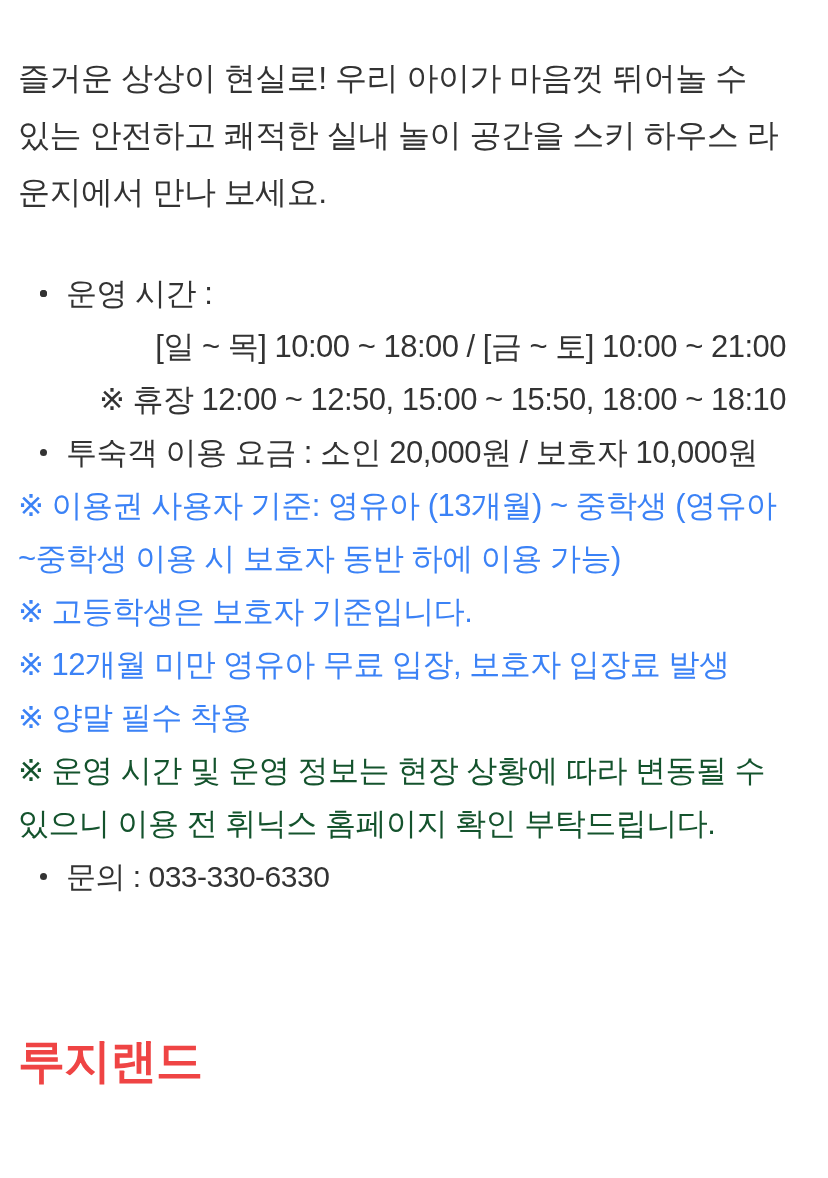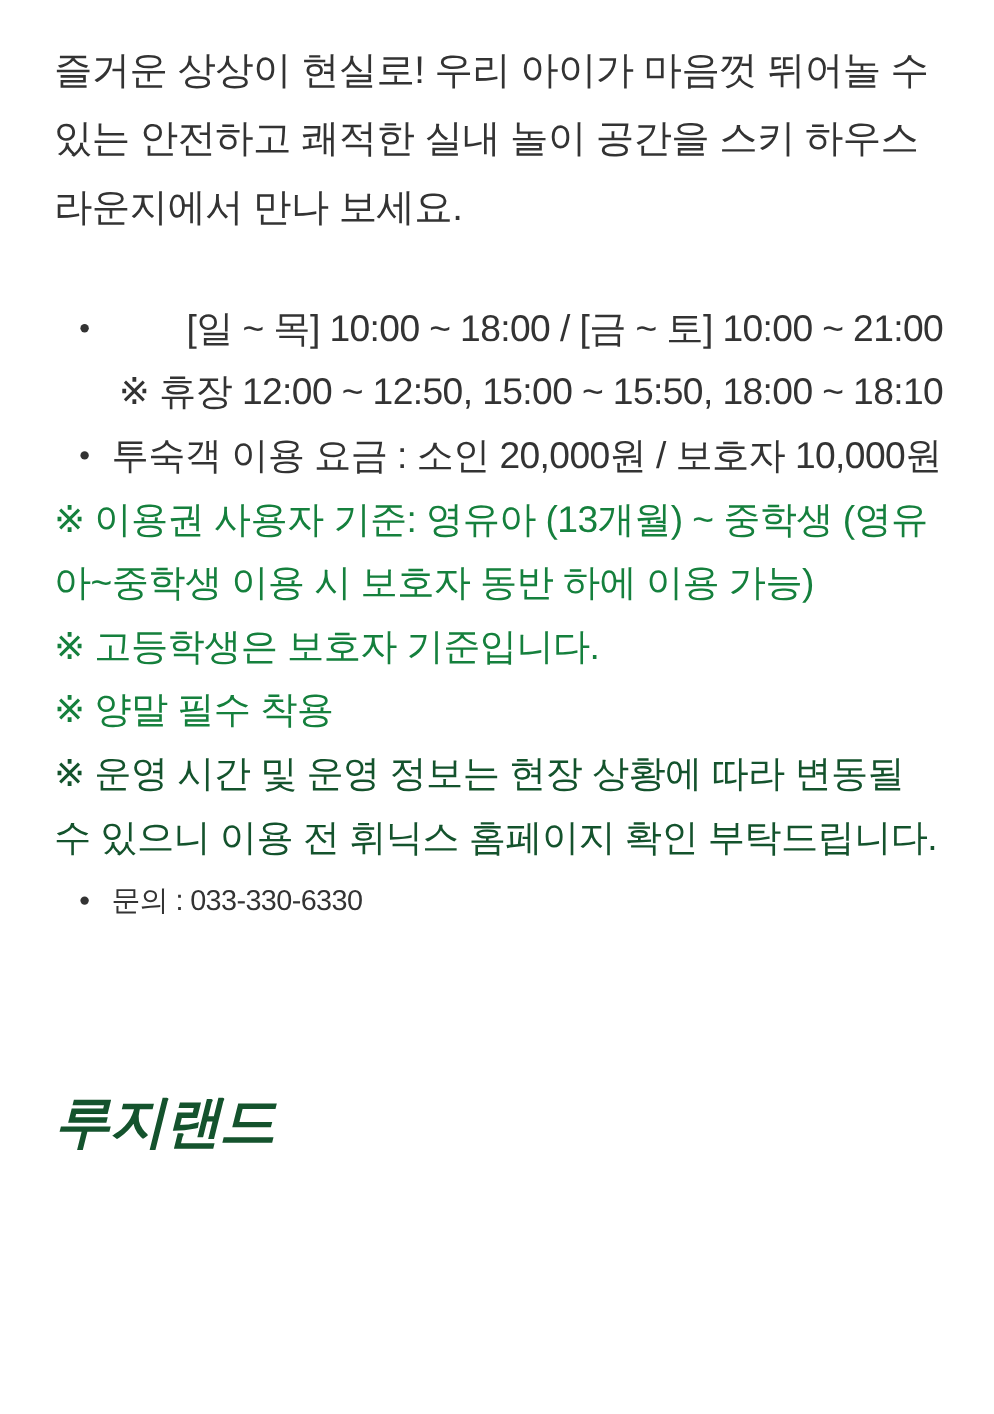--- a/index.html
+++ b/index.html
@@ -15,8 +15,9 @@
     overflow: hidden;
   }
   .content {
-    padding: 30px 42px 0 45px;
+    padding: 30px 42px 0 18px;
     color: #333333;
+    margin-top: 20px;
   }
   .intro {
     font-size: 32px;

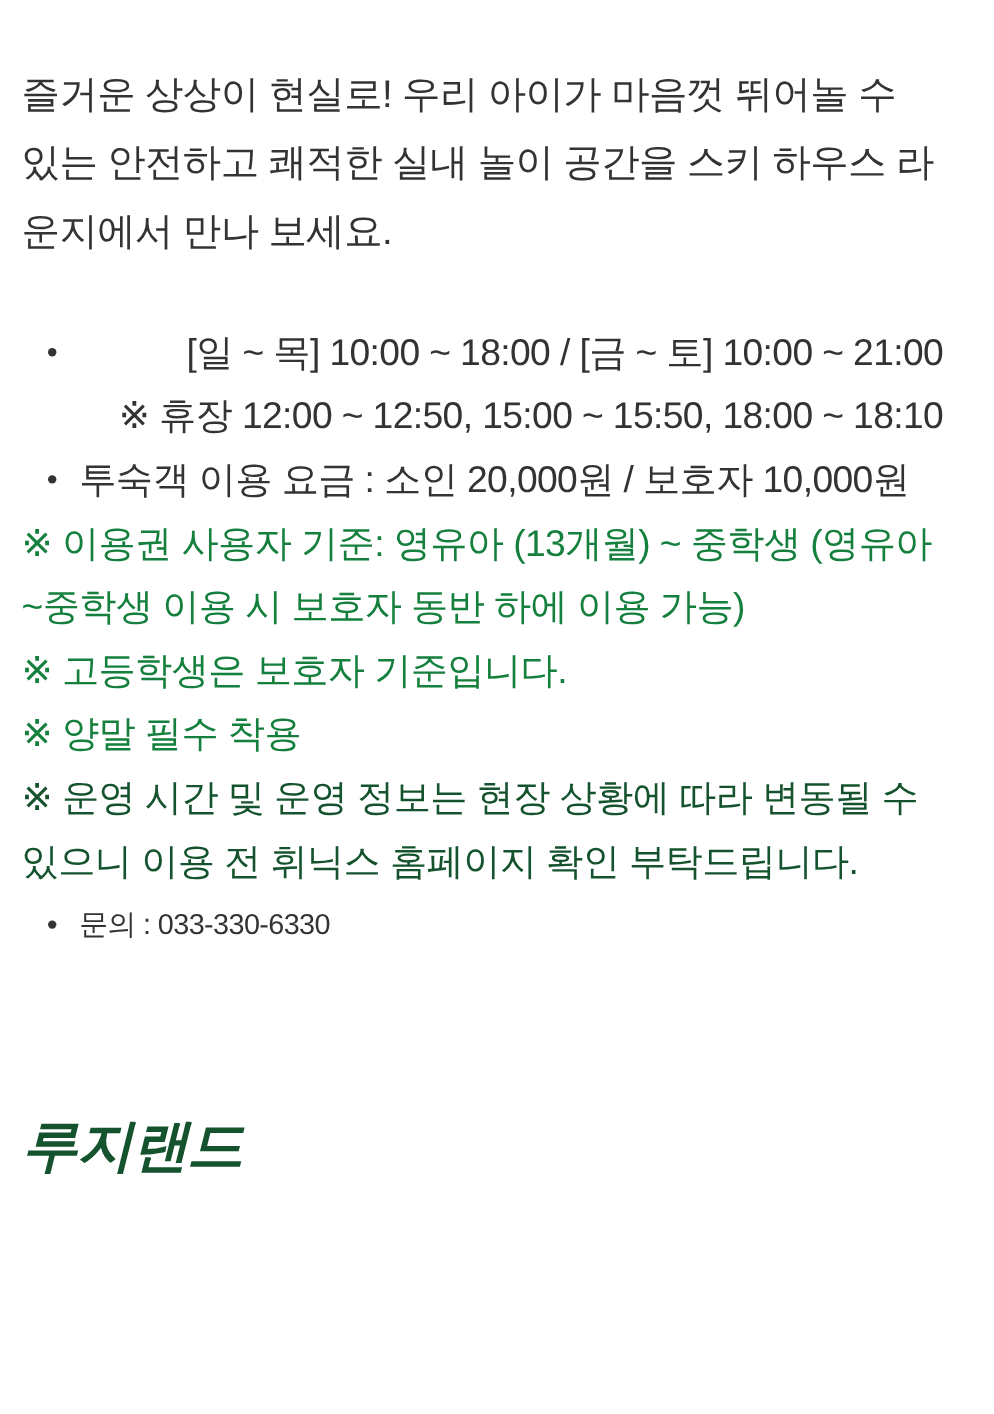--- a/index.html
+++ b/index.html
@@ -85,6 +85,10 @@
       <li class="info-item">
         <span class="bullet-dot"></span>
       </li>
+      <li class="info-item">
+        <span class="bullet-dot"></span>
+        <span>운영 시간 :</span>
+      </li>
       <li class="subline">
         <span>[일 ~ 목] 10:00 ~ 18:00 / [금 ~ 토] 10:00 ~ 21:00</span>
       </li>

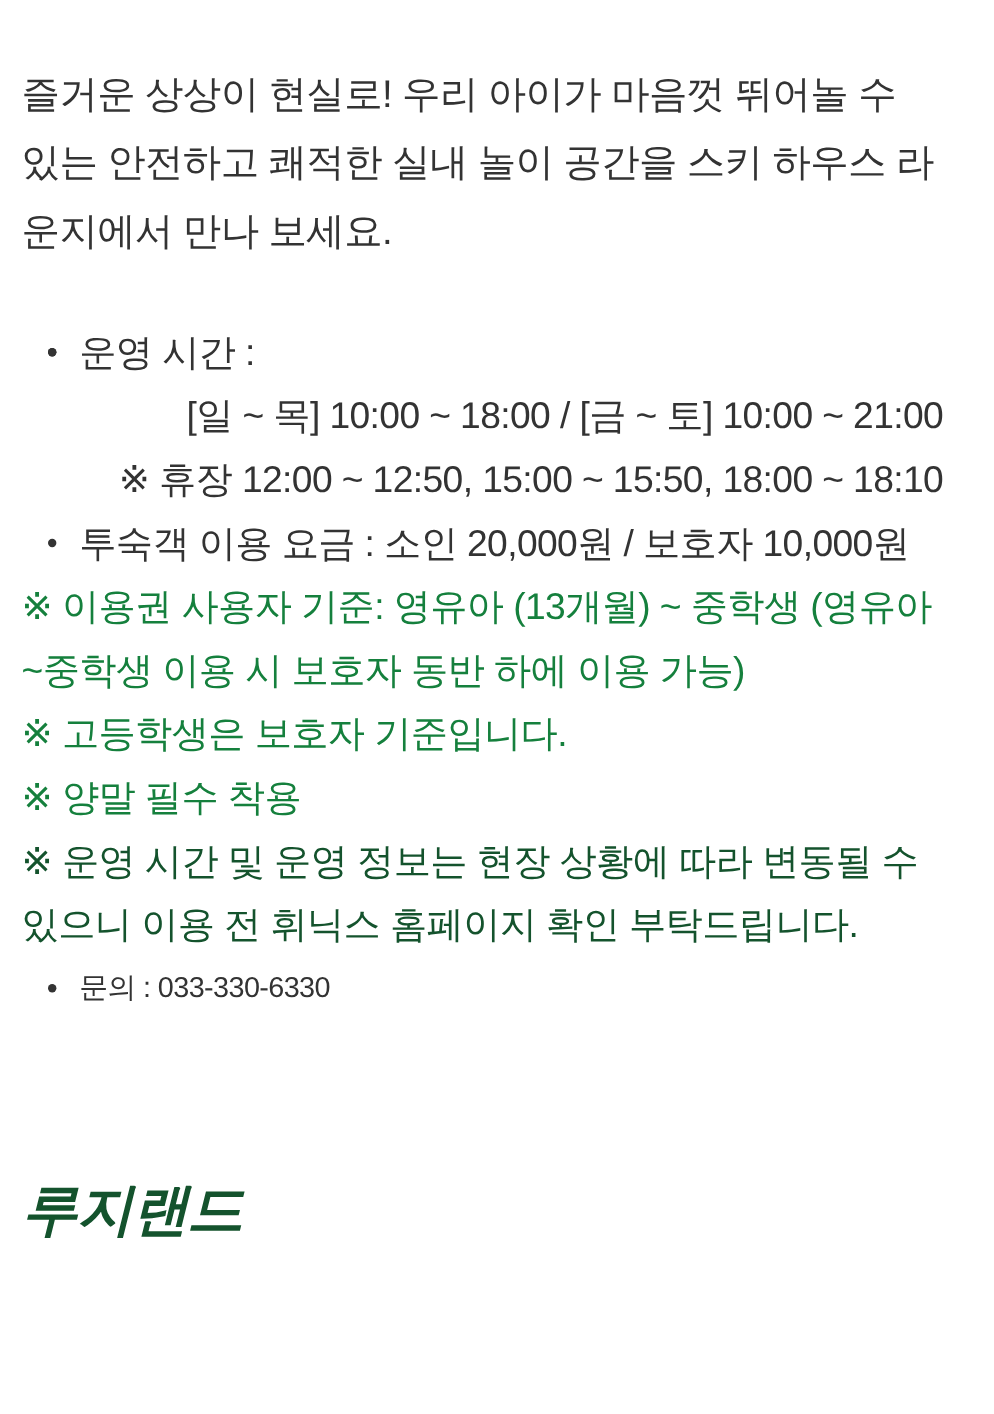--- a/index.html
+++ b/index.html
@@ -54,7 +54,7 @@
     line-height: 53px;
     letter-spacing: -0.5px;
   }
-  .note-alert { color: #15803d; }
+  .note-alert { color: #3b82f6; }
   .note-general { color: #14532d; }
   .contact-item {
     position: relative;

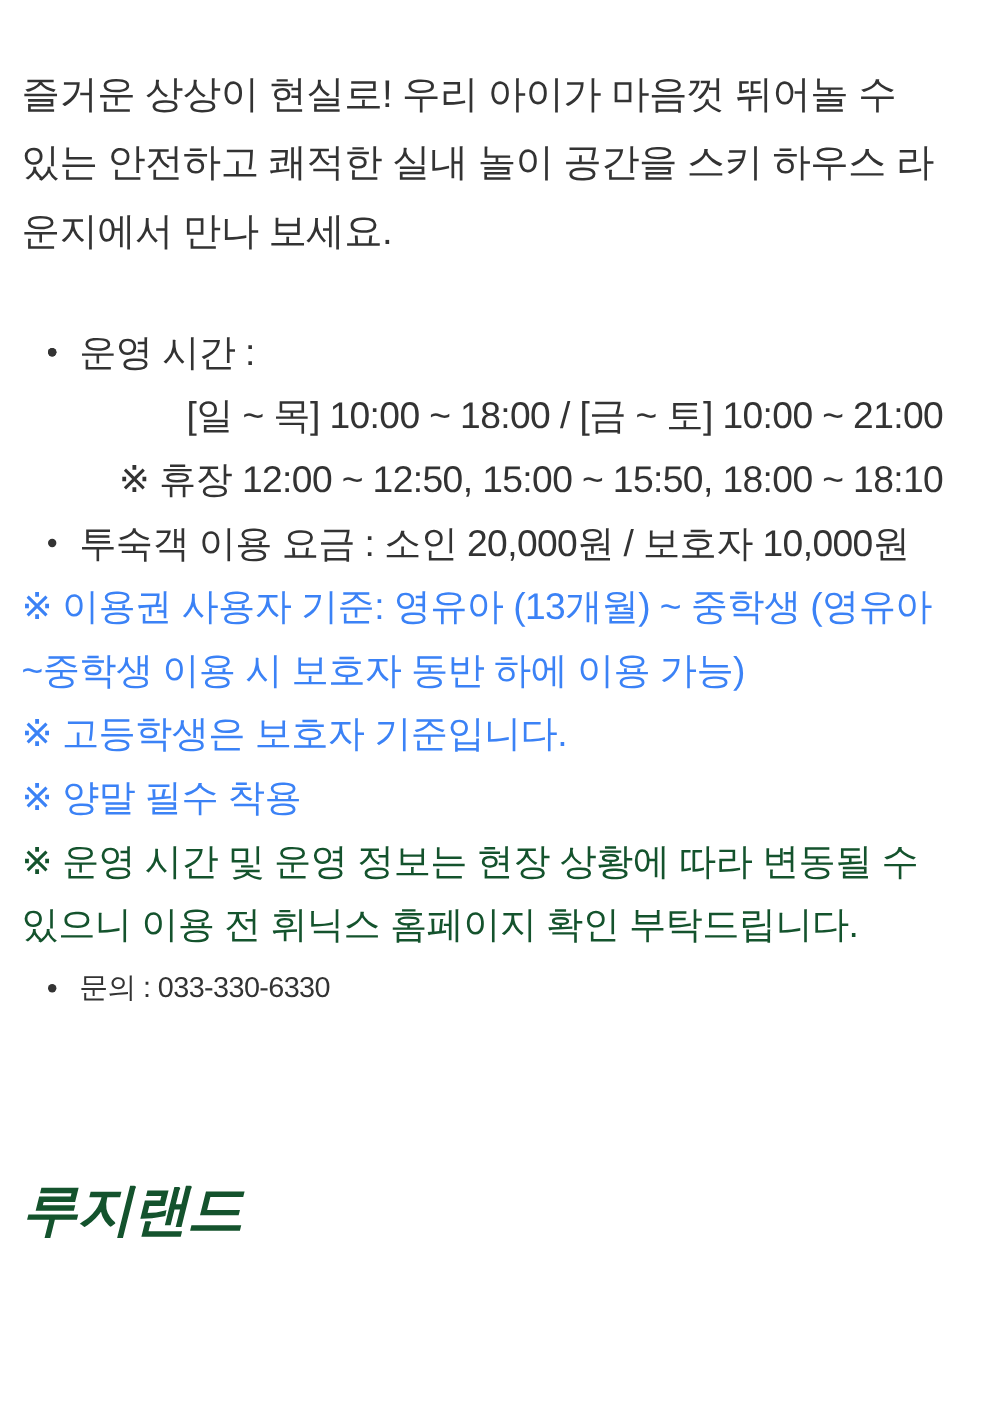--- a/index.html
+++ b/index.html
@@ -104,6 +104,7 @@
     <div class="notes">
       <p class="note-alert">※ 이용권 사용자 기준: 영유아 (13개월) ~ 중학생 (영유아~중학생 이용 시 보호자 동반 하에 이용 가능)</p>
       <p class="note-alert">※ 고등학생은 보호자 기준입니다.</p>
+      <p class="note-alert">※ 12개월 미만 영유아 무료 입장, 보호자 입장료 발생</p>
       <p class="note-alert">※ 양말 필수 착용</p>
       <p class="note-general">※ 운영 시간 및 운영 정보는 현장 상황에 따라 변동될 수 있으니 이용 전 휘닉스 홈페이지 확인 부탁드립니다.</p>
     </div>

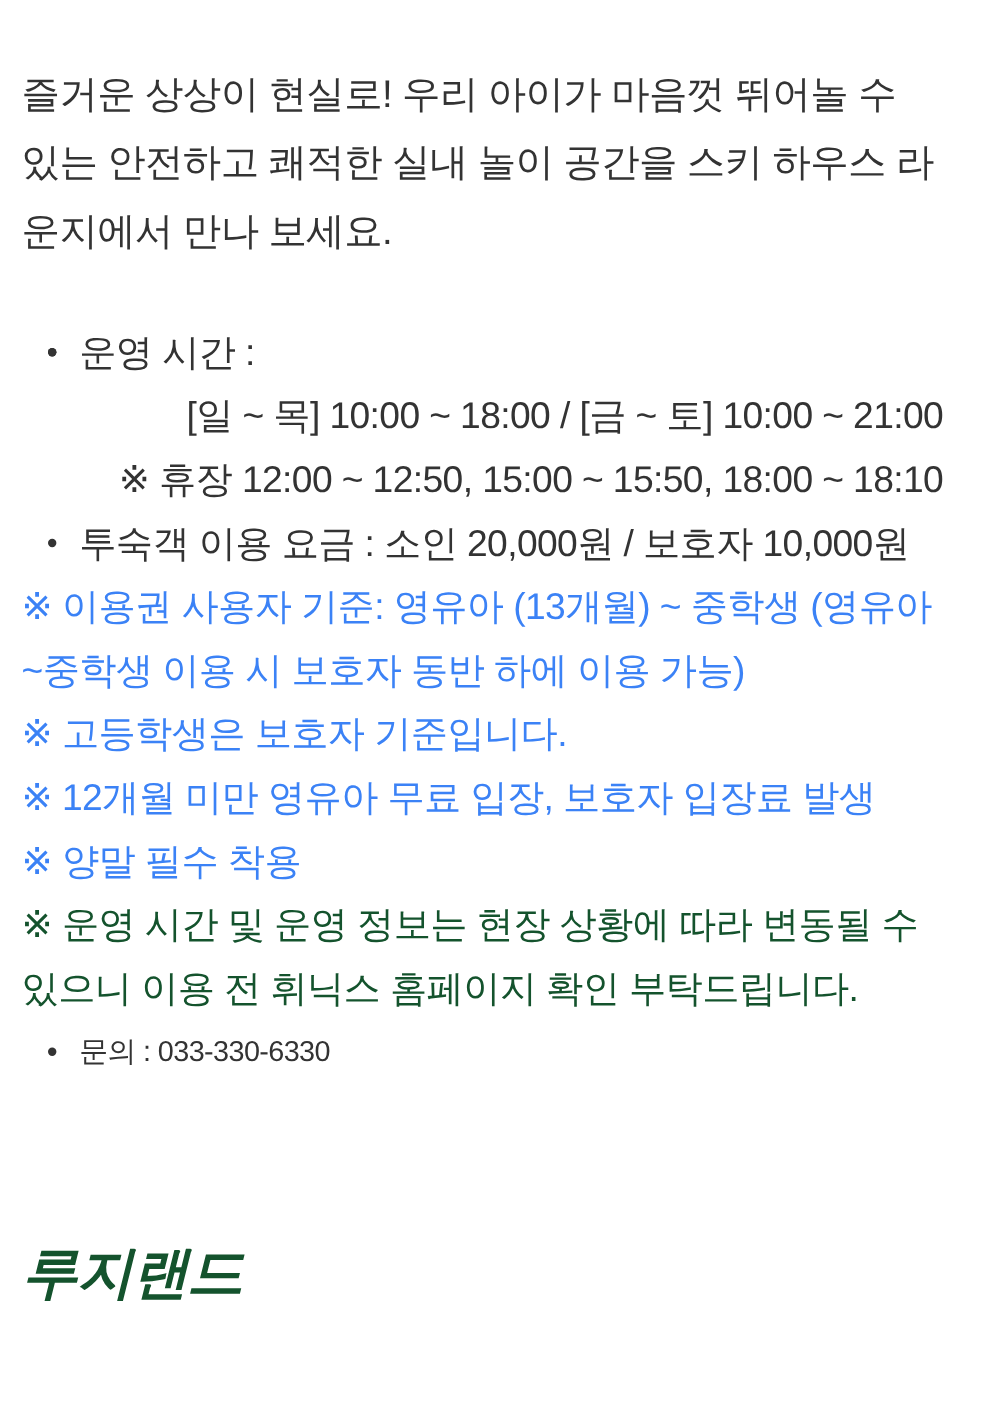--- a/index.html
+++ b/index.html
@@ -59,7 +59,7 @@
   .contact-item {
     position: relative;
     padding-left: 48px;
-    font-size: 24px;
+    font-size: 30px;
     line-height: 53px;
     letter-spacing: -0.5px;
   }

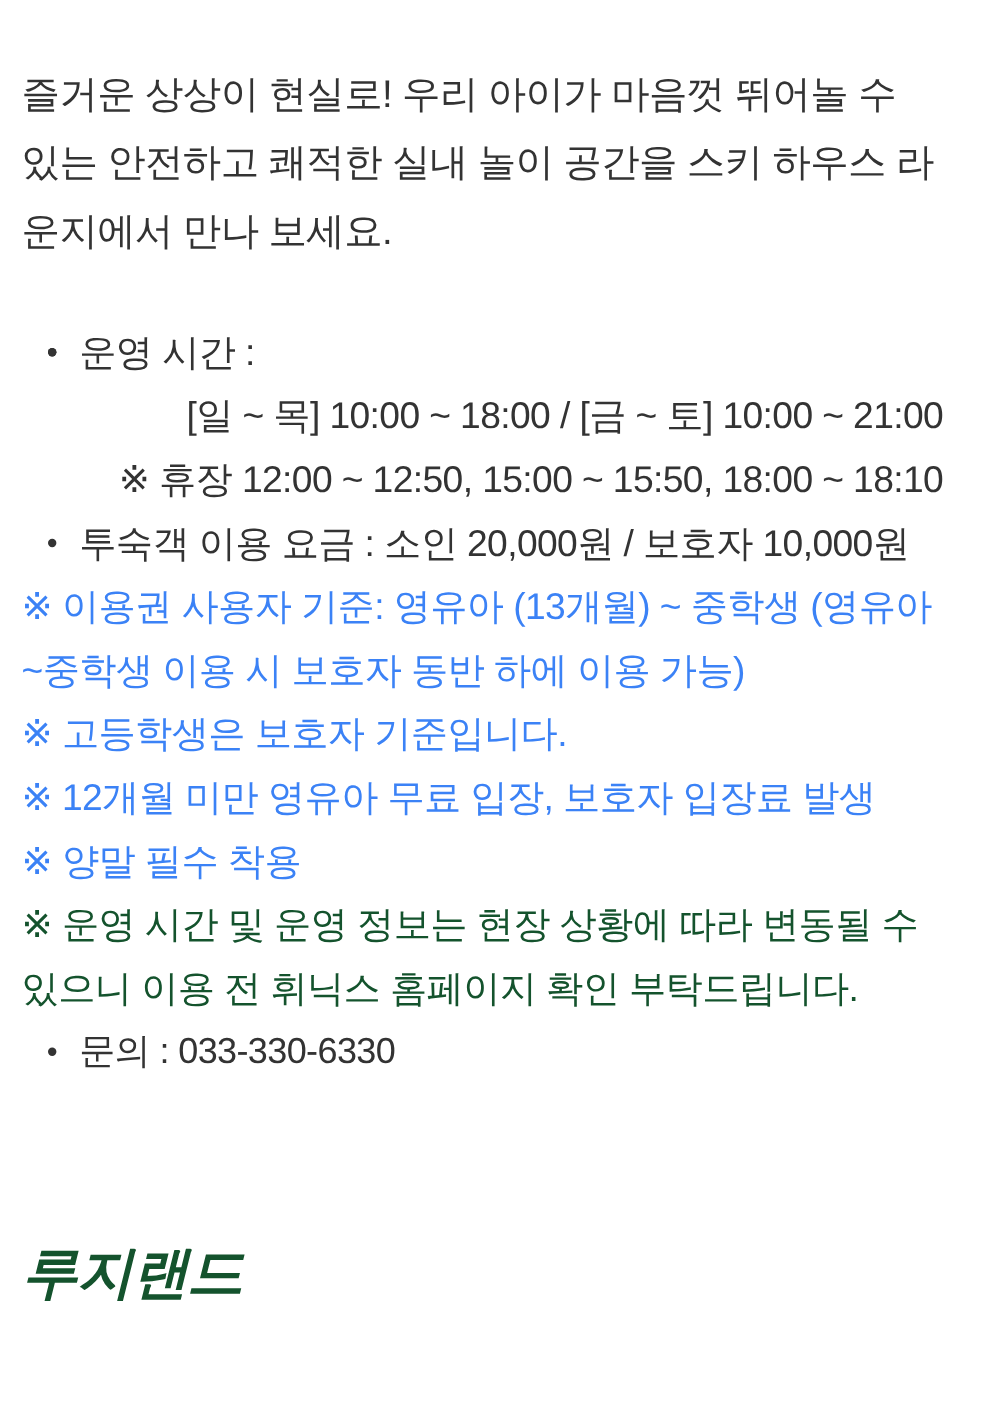--- a/index.html
+++ b/index.html
@@ -68,9 +68,8 @@
     font-size: 47px;
     line-height: 60px;
     font-weight: 800;
-    color: #14532d;
+    color: #ef4444;
     letter-spacing: -1px;
-    font-style: italic;
   }
 </style>
 </head>

